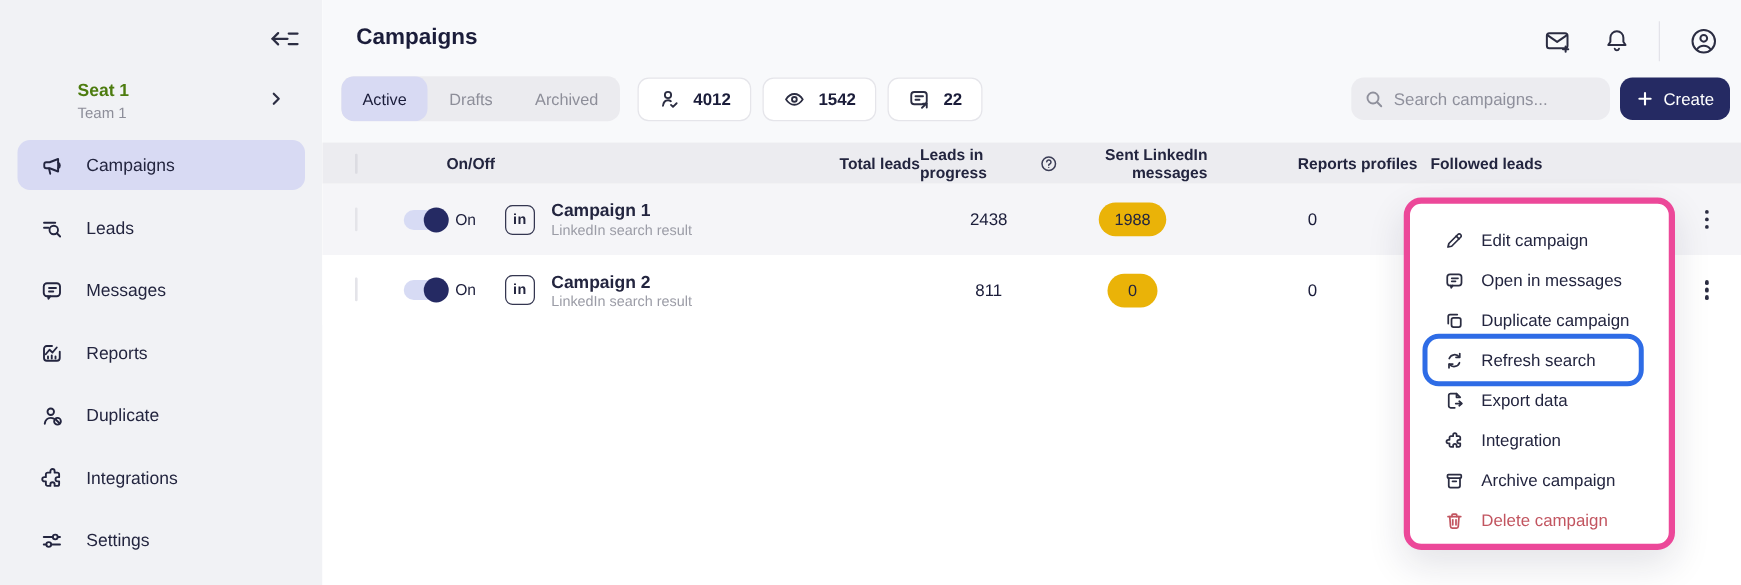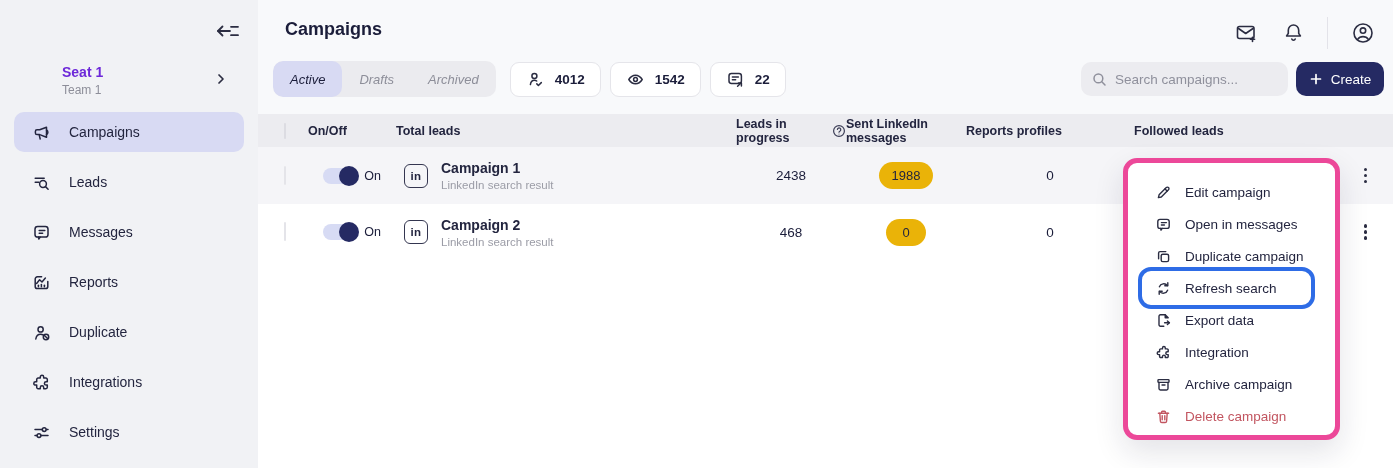--- a/index.html
+++ b/index.html
@@ -17,7 +17,7 @@
   .collapse-btn { position:absolute; top:18px; right:16px; width:28px; height:26px;
     background:none; border:none; cursor:pointer; }
   .seat { position:absolute; top:64px; left:62px; right:18px; }
-  .seat-title { font-size:14px; font-weight:700; color:#6d28d9; }
+  .seat-title { font-size:14px; font-weight:700; color:#4d7c0f; }
   .seat-sub { font-size:12px; color:#8d8e99; margin-top:3px; }
   .seat-chevron { position:absolute; right:12px; top:8px; }
   .nav { position:absolute; top:112px; left:14px; right:14px; }

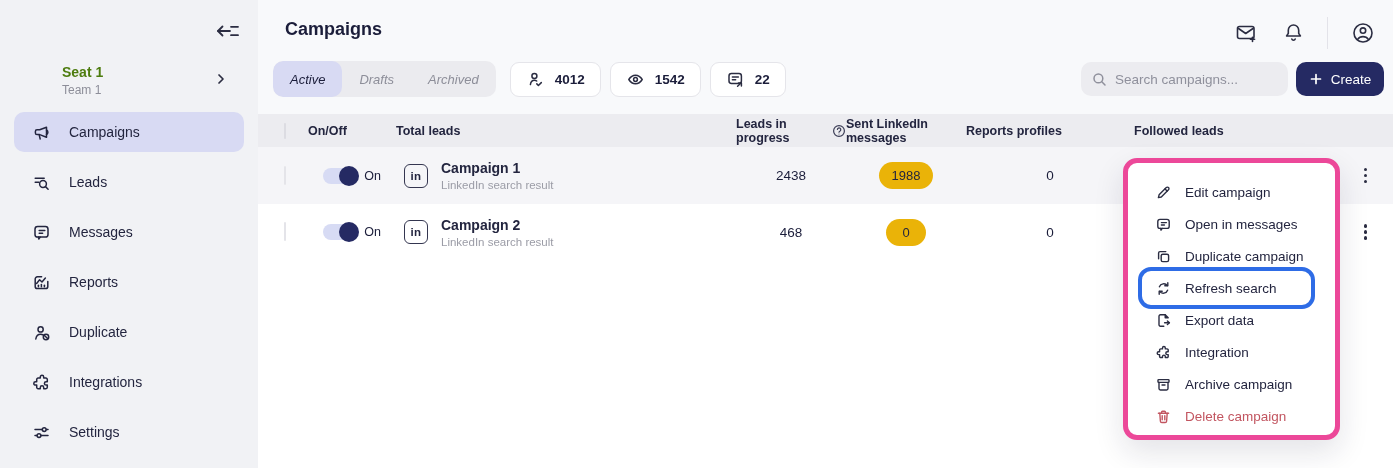--- a/index.html
+++ b/index.html
@@ -39,7 +39,7 @@
   .toolbar { position:absolute; top:62px; left:15px; right:9px; height:34px; display:flex; align-items:center; }
   .tabs { display:flex; height:36px; border-radius:10px; background:#ebebef; overflow:hidden; }
   .tab { border:none; background:transparent; font-family:inherit; font-size:13px; color:#8d8e99;
-    padding:0 17px; cursor:pointer;font-style:italic; }
+    padding:0 17px; cursor:pointer; }
   .tab.active { background:#d8daf3; color:#1b1d3a; border-radius:10px; }
   .chips { display:flex; margin-left:14px; gap:9px; }
   .chip { display:flex; align-items:center; gap:10px; height:35px; padding:0 15px;

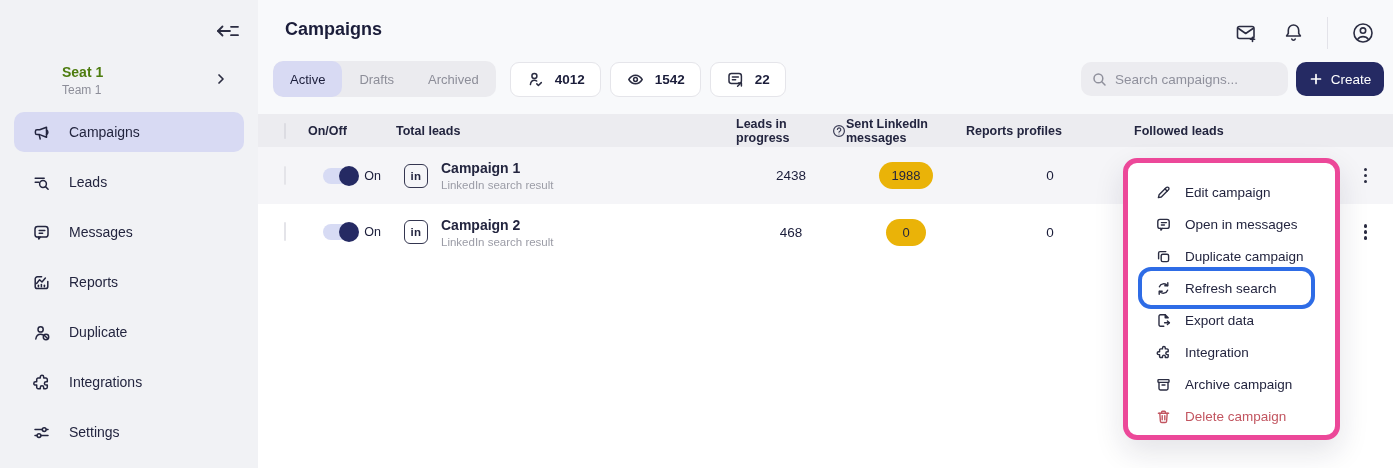--- a/index.html
+++ b/index.html
@@ -62,7 +62,7 @@
   .grid-cols { display:grid; grid-template-columns:50px 88px 340px 110px 120px 168px 100px 120px 39px; align-items:center; }
   .thead { position:absolute; top:114px; left:0; right:0; height:33px; background:#ececf0;
     font-size:12.5px; font-weight:700; color:#23253f; }
-  .th-center { text-align:left; }
+  .th-center { text-align:right; }
   .th-name { padding-left:8px; }
   .th-progress { display:flex; align-items:center; justify-content:center; gap:5px; }
   .rows { position:absolute; top:147px; left:0; right:0; }

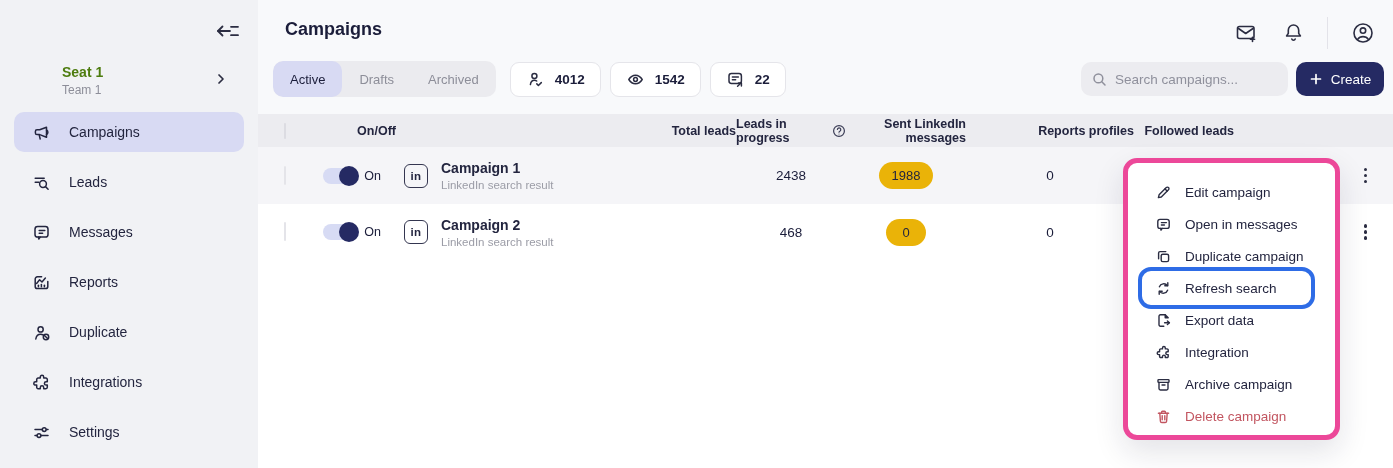--- a/index.html
+++ b/index.html
@@ -372,7 +372,7 @@
             <div class="camp-sub">LinkedIn search result</div>
           </span>
         </div>
-        <div class="num-cell">468</div>
+        <div class="num-cell">811</div>
         <div class="num-cell"><span class="pill">0</span></div>
         <div class="num-cell">0</div>
         <div class="num-cell"></div>

